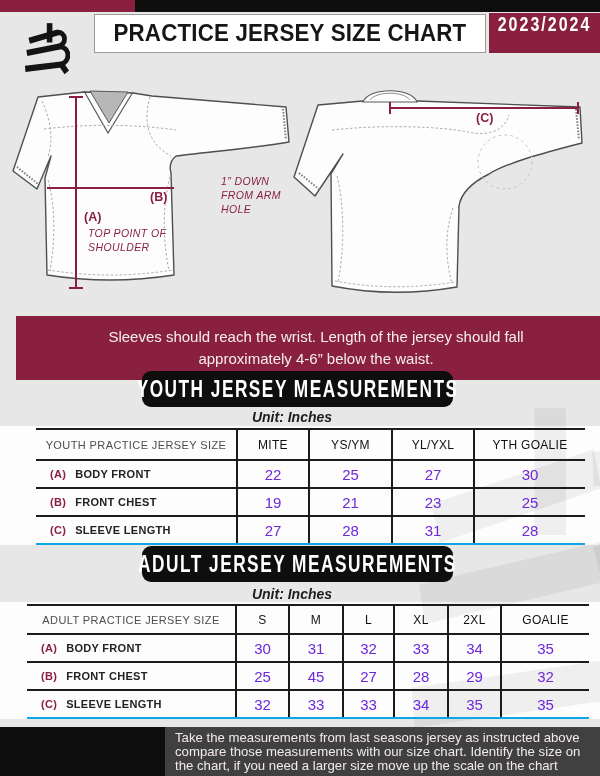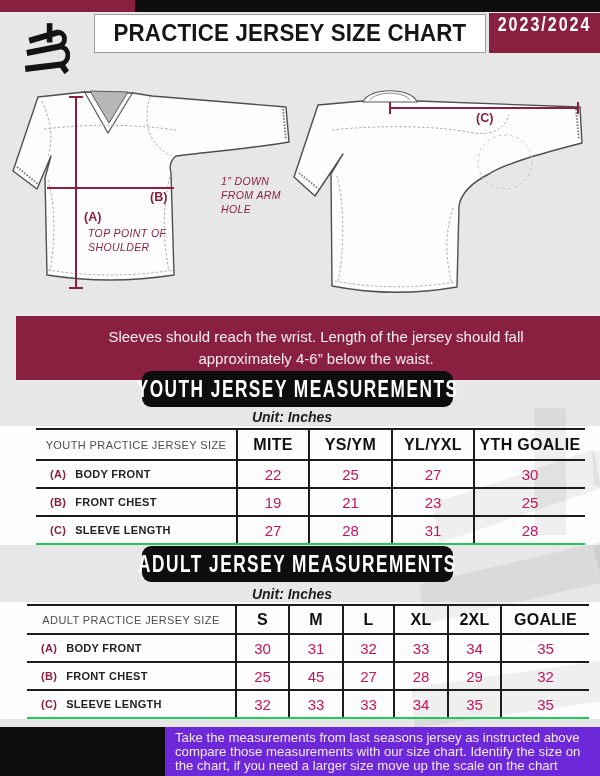--- a/index.html
+++ b/index.html
@@ -59,7 +59,7 @@
   .meas-table td{border-top:2px solid #1c1c1c;text-align:center;font-size:15px;color:#be185d;padding:0;}
   .meas-table tr:last-child td{border-bottom:2px solid #22c55e;}
   .meas-table td.vd{border-left:2px solid #1c1c1c;}
-  .meas-table td.hd{font-weight:bold;color:#101010;font-size:16px;letter-spacing:.3px;}
+  .meas-table td.hd{font-weight:normal;color:#101010;font-size:12px;letter-spacing:.3px;}
   .meas-table td.ch{color:#4d4d4d;font-weight:500;font-size:11px;letter-spacing:.4px;}
   .meas-table td.lbl{text-align:left;padding-left:14px;font-size:11px;font-weight:bold;color:#222;letter-spacing:.3px;}
   .meas-table td.lbl .k{color:#8a203f;font-weight:800;margin-right:9px;}

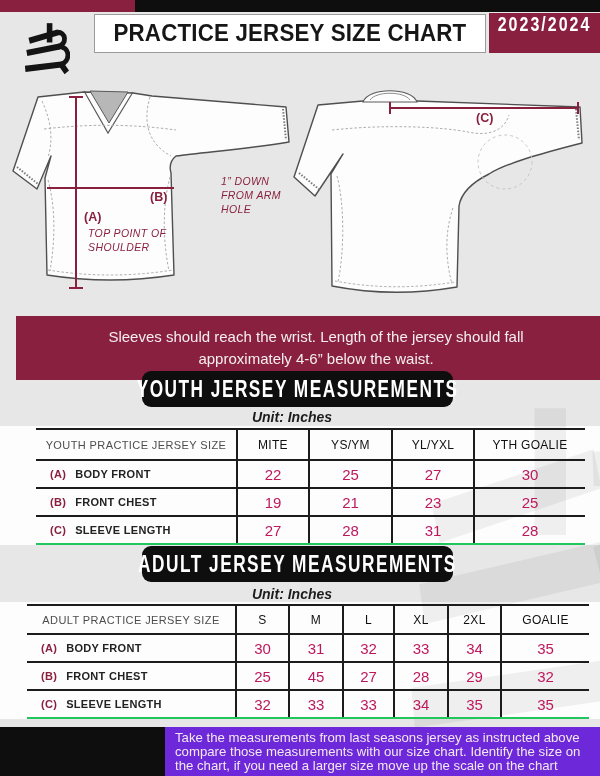--- a/index.html
+++ b/index.html
@@ -56,7 +56,7 @@
 
   
   .meas-table{position:absolute;border-collapse:collapse;table-layout:fixed;z-index:3;}
-  .meas-table td{border-top:2px solid #1c1c1c;text-align:center;font-size:15px;color:#be185d;padding:0;}
+  .meas-table td{border-top:2px solid #1c1c1c;text-align:center;font-size:15px;color:#6d28d9;padding:0;}
   .meas-table tr:last-child td{border-bottom:2px solid #22c55e;}
   .meas-table td.vd{border-left:2px solid #1c1c1c;}
   .meas-table td.hd{font-weight:normal;color:#101010;font-size:12px;letter-spacing:.3px;}

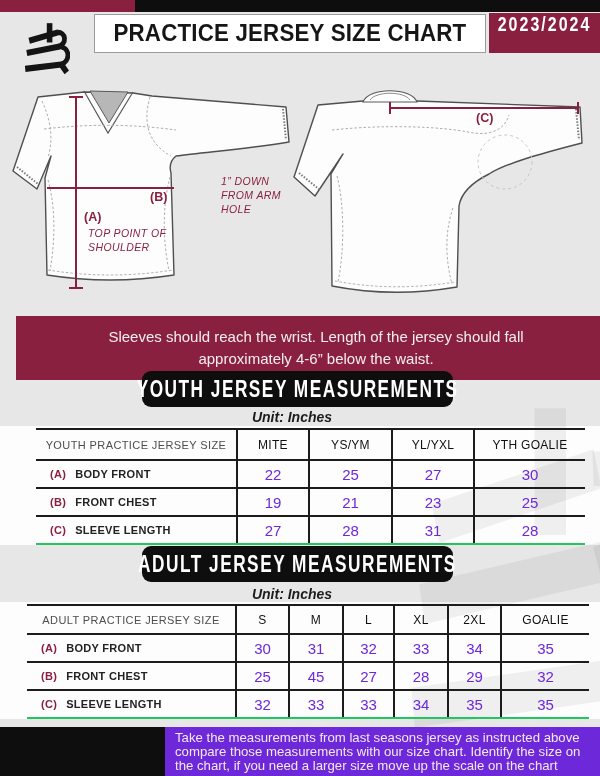--- a/index.html
+++ b/index.html
@@ -57,7 +57,7 @@
   
   .meas-table{position:absolute;border-collapse:collapse;table-layout:fixed;z-index:3;}
   .meas-table td{border-top:2px solid #1c1c1c;text-align:center;font-size:15px;color:#6d28d9;padding:0;}
-  .meas-table tr:last-child td{border-bottom:2px solid #22c55e;}
+  .meas-table tr:last-child td{border-bottom:2px solid #0ea5e9;}
   .meas-table td.vd{border-left:2px solid #1c1c1c;}
   .meas-table td.hd{font-weight:normal;color:#101010;font-size:12px;letter-spacing:.3px;}
   .meas-table td.ch{color:#4d4d4d;font-weight:500;font-size:11px;letter-spacing:.4px;}

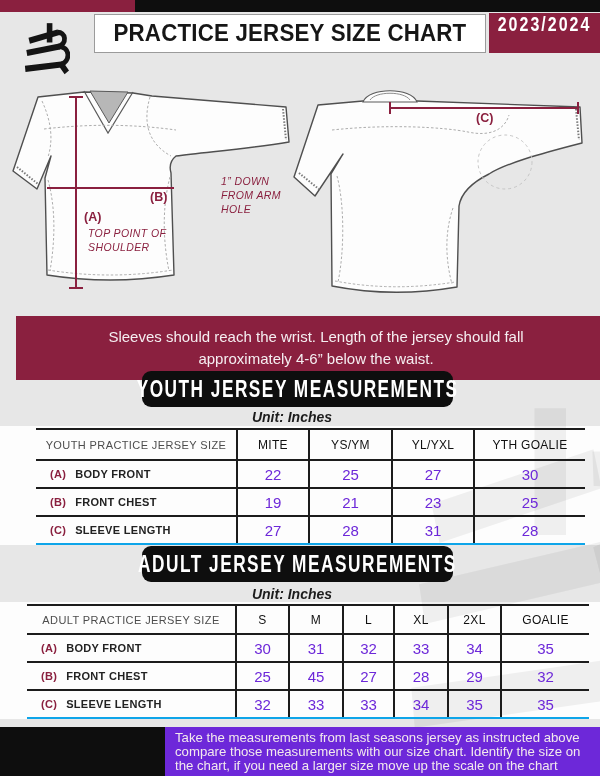--- a/index.html
+++ b/index.html
@@ -71,7 +71,7 @@
   
   .footer{position:absolute;left:0;top:727px;width:600px;height:49px;background:#0e0e0e;z-index:4;}
   .brand{position:absolute;left:57px;top:746px;color:#f2f2f2;font-size:12px;font-weight:bold;letter-spacing:4.5px;}
-  .note-box{position:absolute;left:165px;top:0;width:435px;height:49px;background:#6d28d9;box-sizing:border-box;
+  .note-box{position:absolute;left:165px;top:0;width:435px;height:49px;background:#404040;box-sizing:border-box;
     padding:4px 8px 4px 10px;}
   .note-box p{margin:0;color:#f3e9ed;font-size:13.2px;line-height:13.9px;}
 </style>

